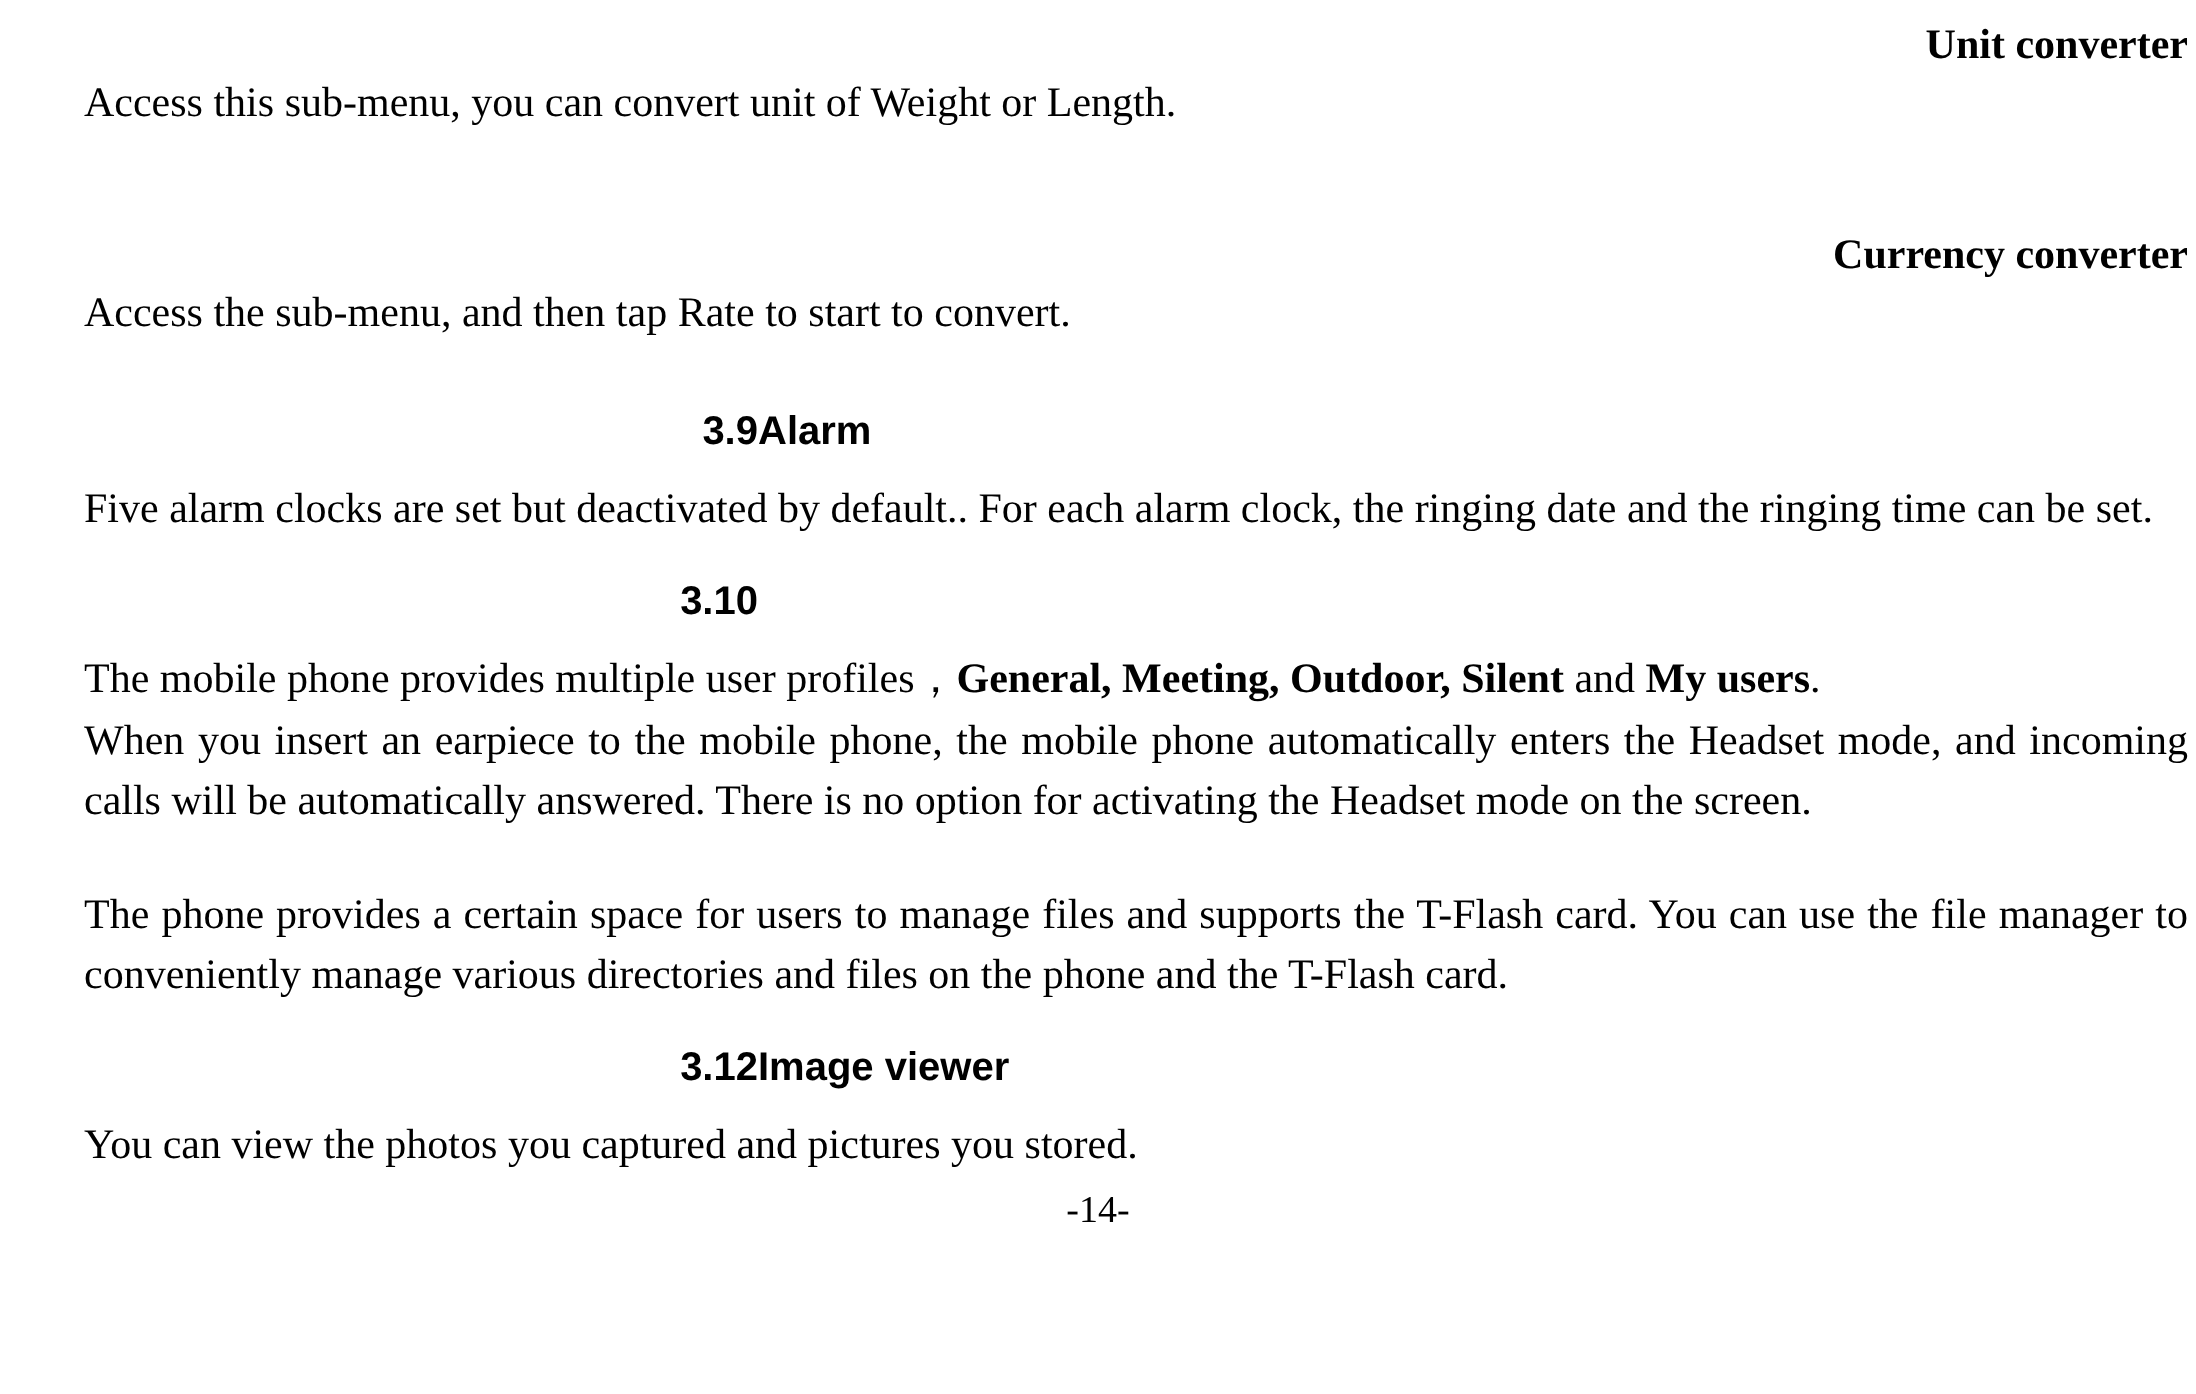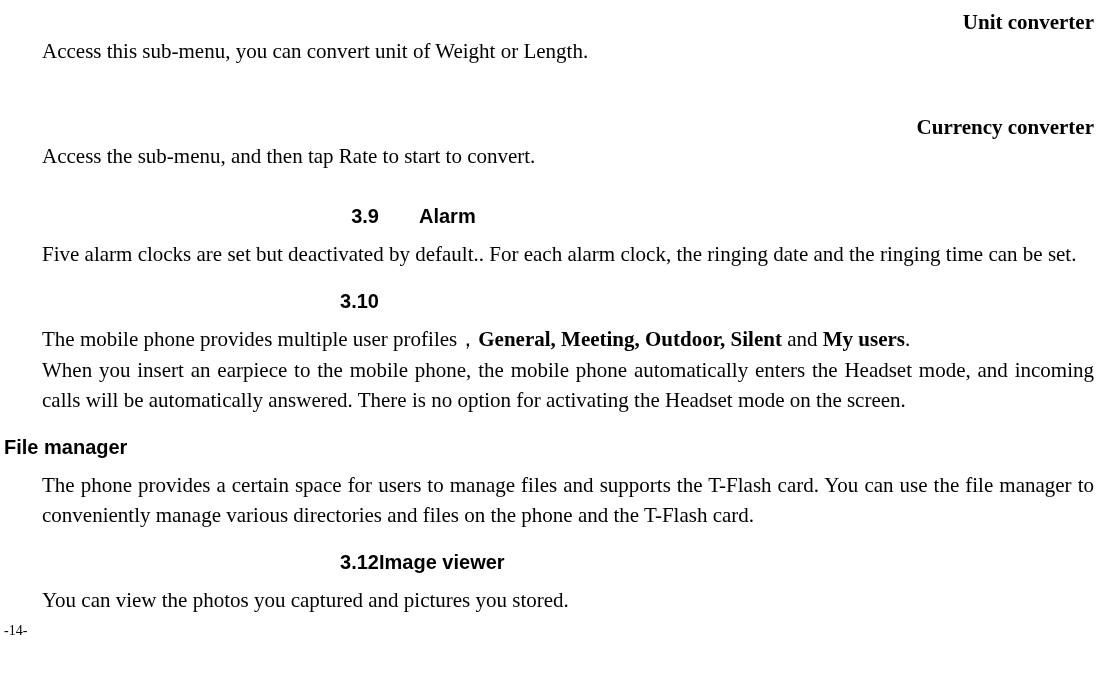--- a/index.html
+++ b/index.html
@@ -46,7 +46,7 @@
 <div class="bold mt-extra">Currency converter</div>
 <div class="para">Access the sub-menu, and then tap Rate to start to convert.</div>
 
-<div class="section-row" style="margin-top:30px;gap:40px;">
+<div class="section-row" style="margin-top:30px;">
   <span class="section-num">3.9</span>
   <span class="section-title">Alarm</span>
 </div>

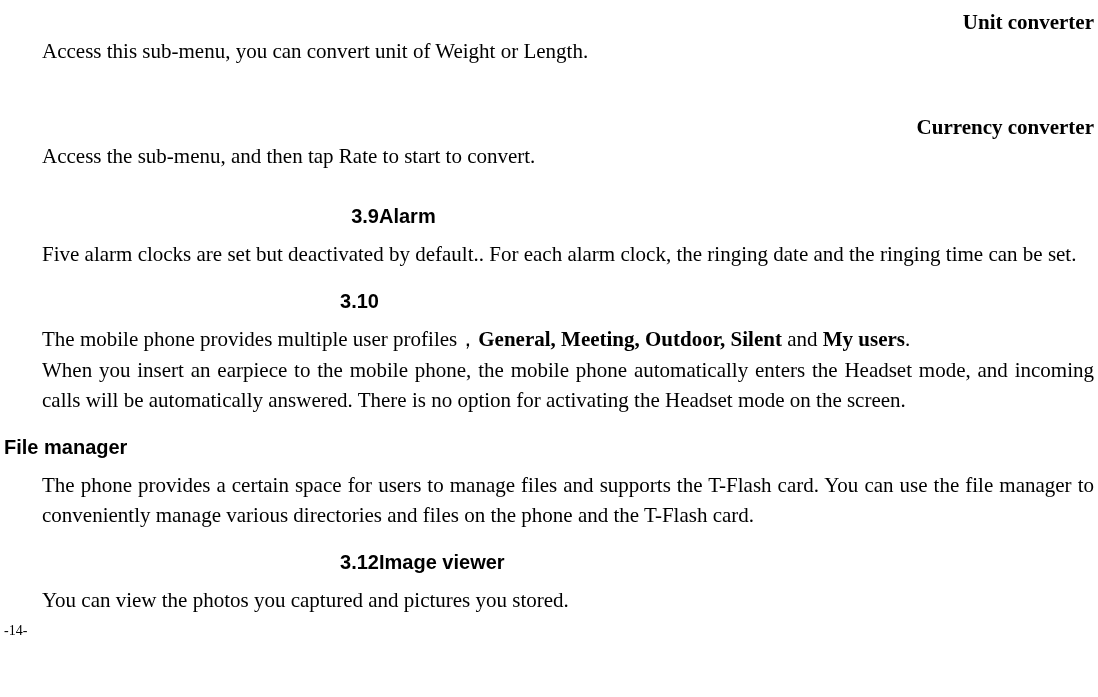--- a/index.html
+++ b/index.html
@@ -61,7 +61,6 @@
 <div class="para">When you insert an earpiece to the mobile phone, the mobile phone automatically enters the Headset mode, and incoming calls will be automatically answered. There is no option for activating the Headset mode on the screen.</div>
 
 <div class="section-row">
-  <span class="section-title">File manager</span>
 </div>
 <div class="para">The phone provides a certain space for users to manage files and supports the T-Flash card. You can use the file manager to conveniently manage various directories and files on the phone and the T-Flash card.</div>
 

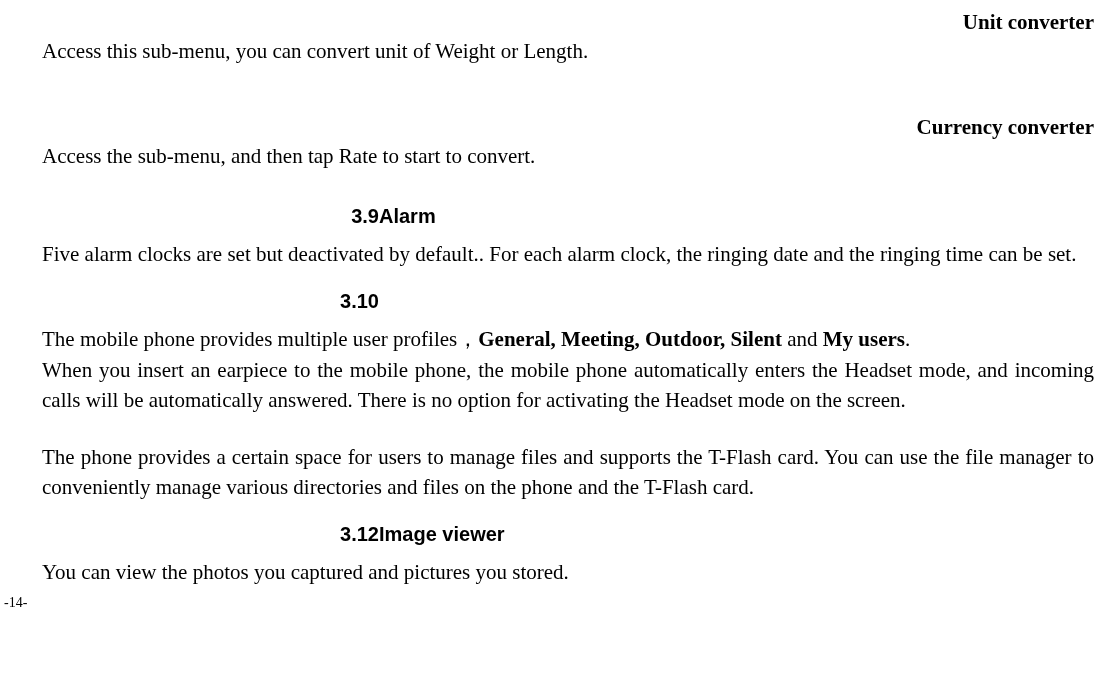--- a/index.html
+++ b/index.html
@@ -31,8 +31,8 @@
   }
   .para-tight { margin-bottom: 2px; }
   .footer {
-    text-align: left;
-    font-size: 14px;
+    text-align: center;
+    font-size: 19px;
     margin-top: 6px;
   }
   .mt-extra { margin-top: 46px; }

